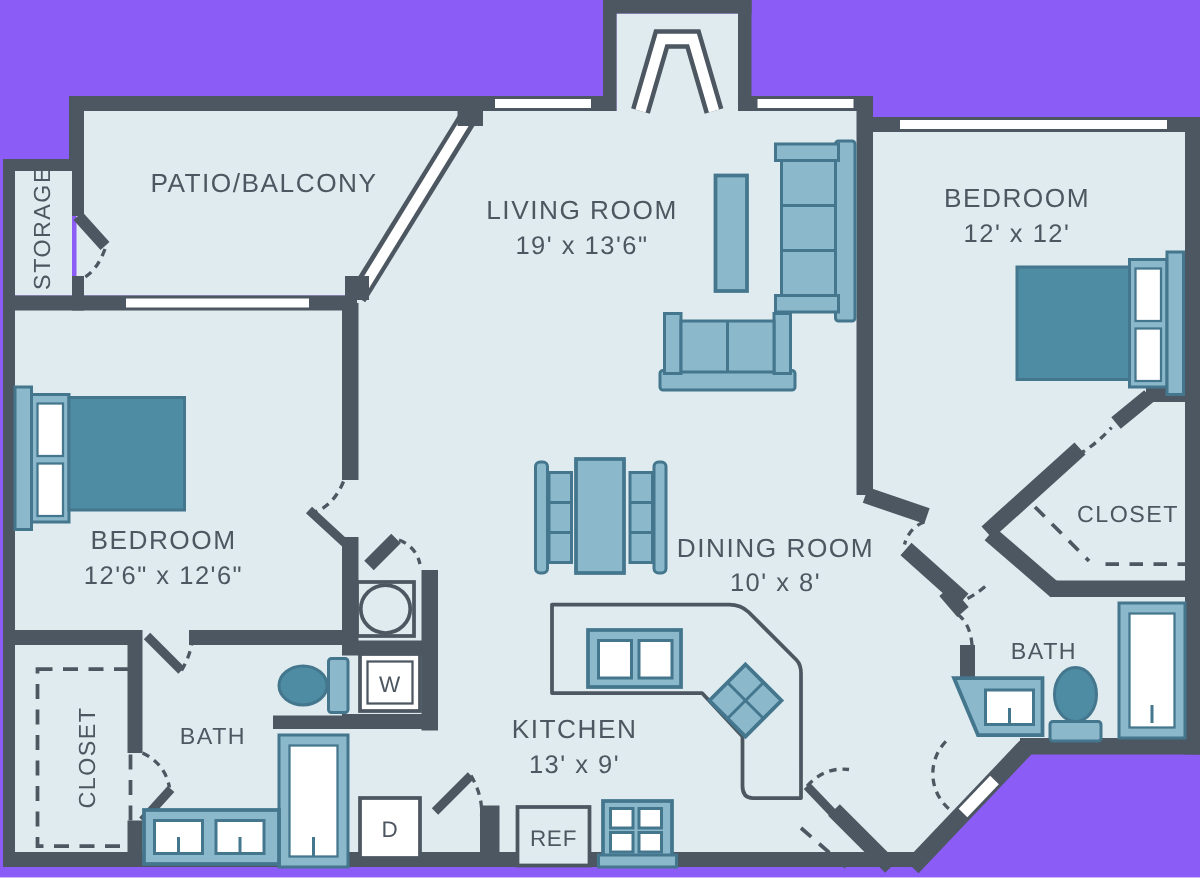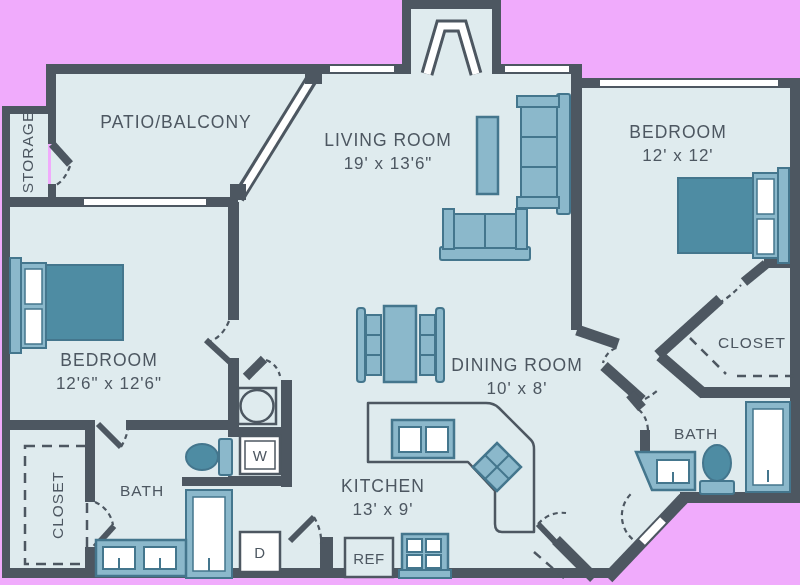--- a/index.html
+++ b/index.html
@@ -3,7 +3,7 @@
 <meta charset="utf-8">
 <style>
   html,body{margin:0;padding:0;background:#ffffff;}
-  .stage{position:relative;width:800px;height:585px;background:#f0abfc;overflow:hidden;
+  .stage{position:relative;width:800px;height:585px;background:#8b5cf6;overflow:hidden;
          font-family:"Liberation Sans", sans-serif;}
   svg text{font-family:"Liberation Sans", sans-serif; fill:#4d5761; letter-spacing:1px;}
   .room-label{font-size:17.5px;}

